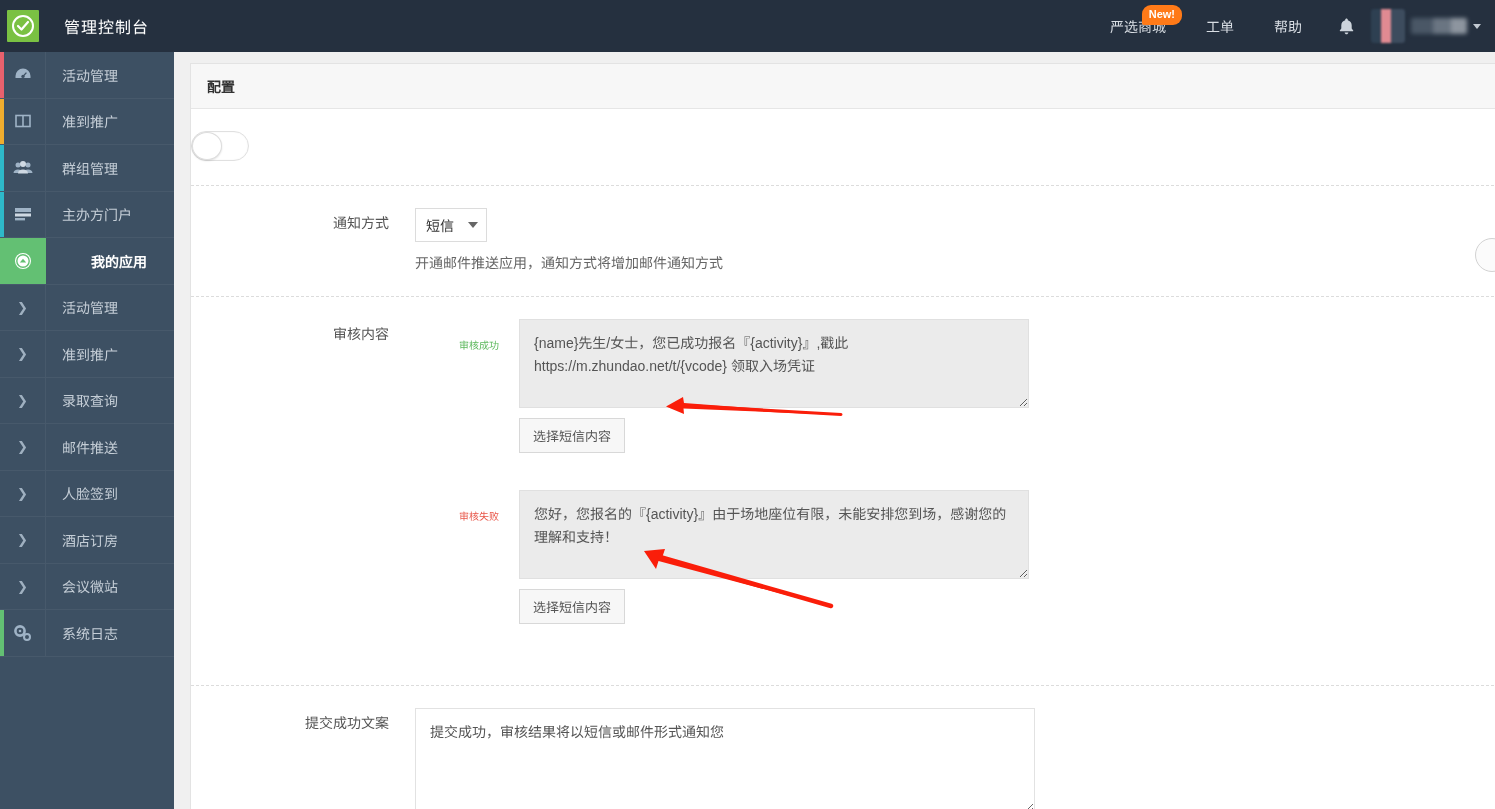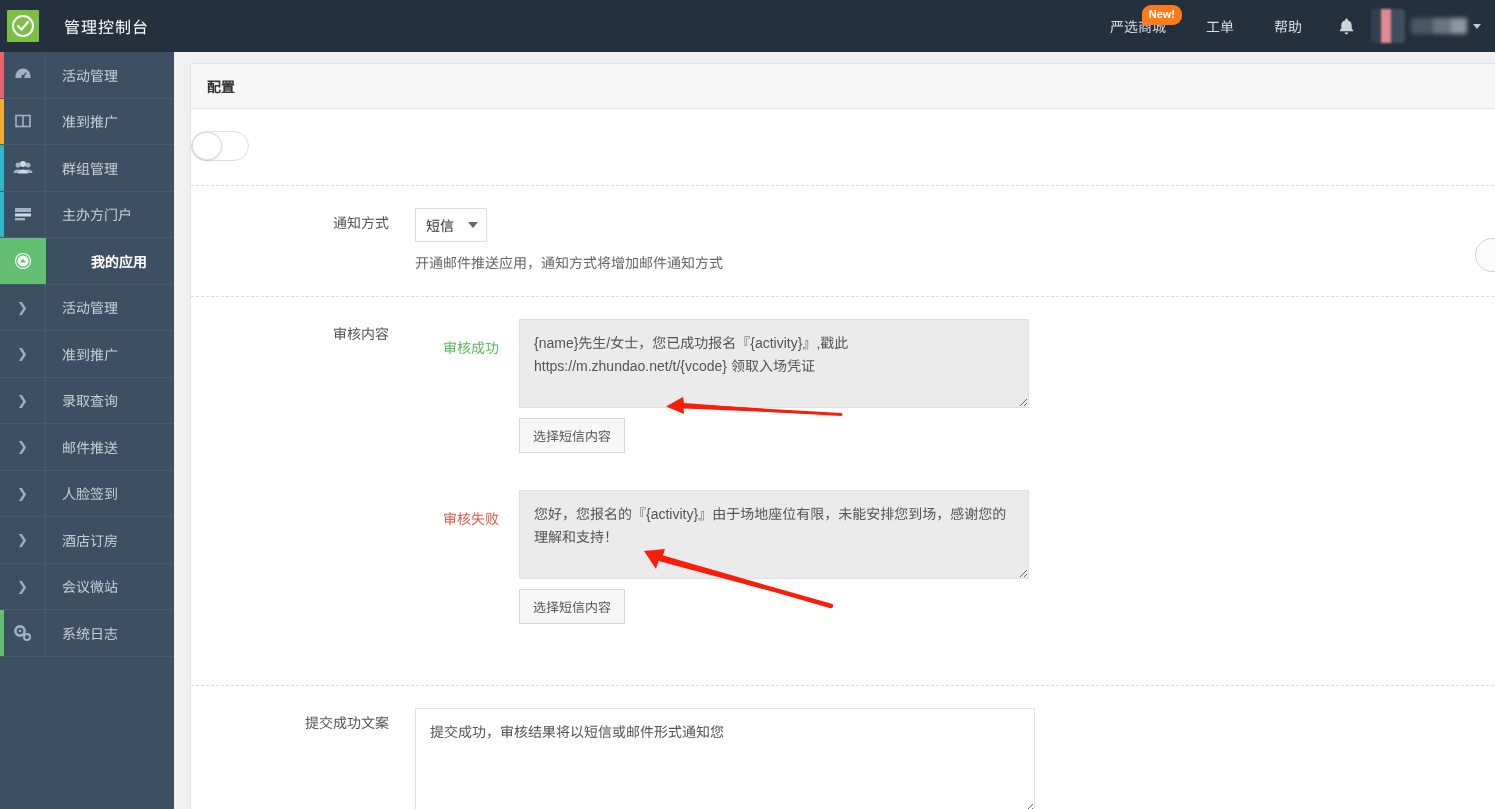--- a/index.html
+++ b/index.html
@@ -253,7 +253,7 @@
     text-align: right;
     padding-right: 20px;
     padding-top: 18px;
-    font-size: 14px;
+    font-size: 10px;
   }
   .sub-label.success { color: #5cb85c; }
   .sub-label.fail { color: #e8574a; }

